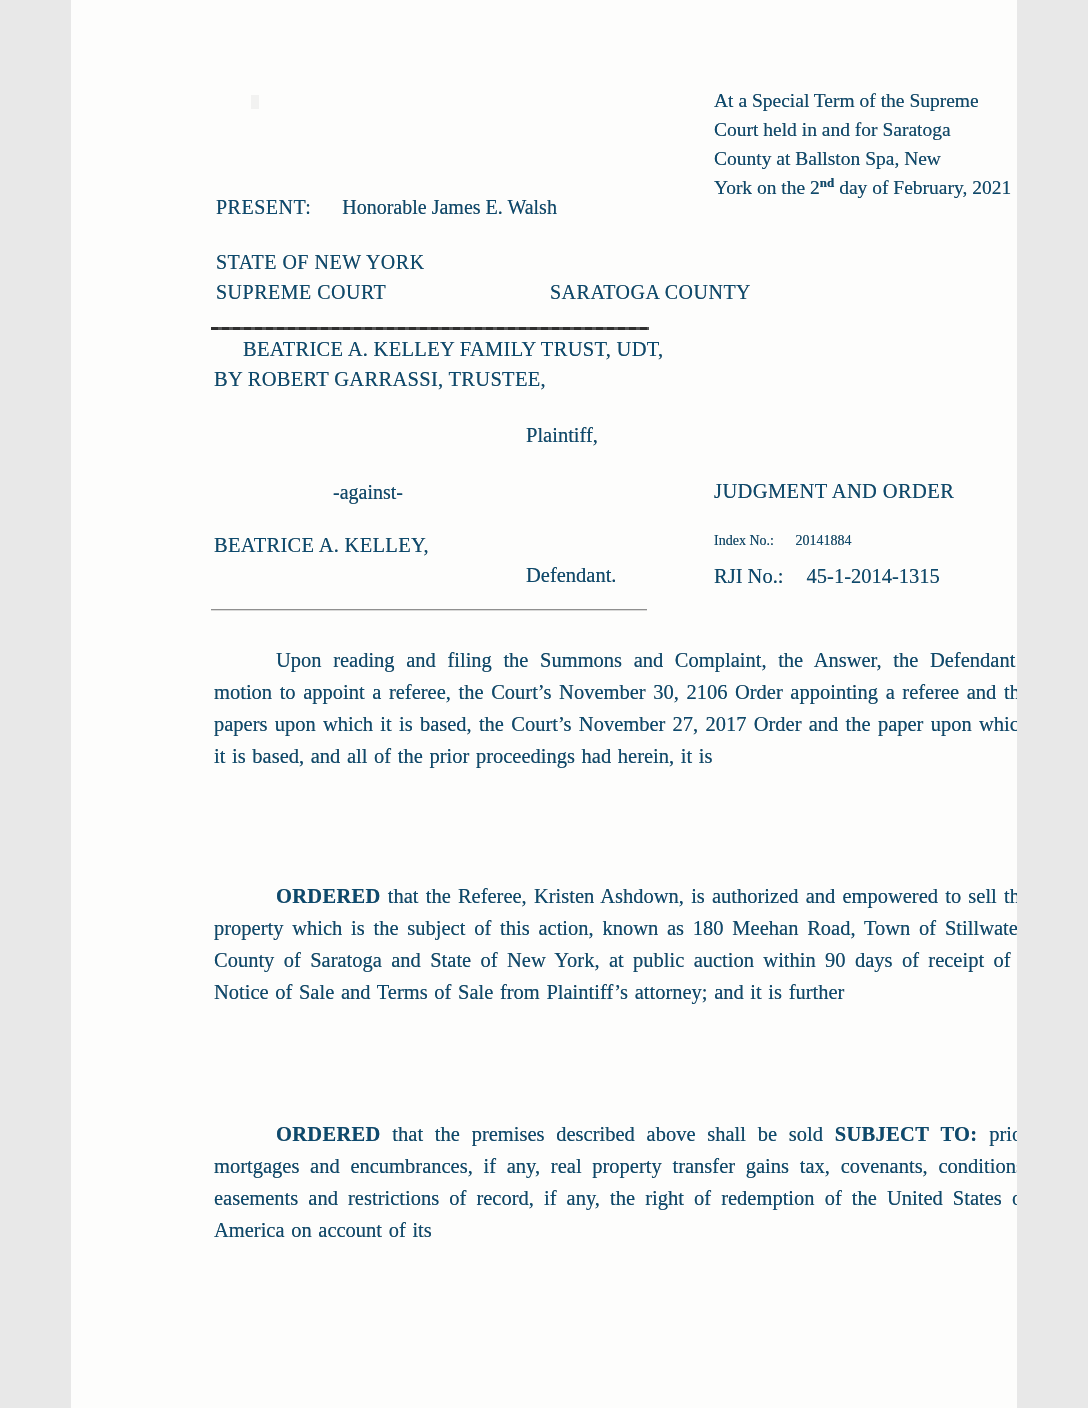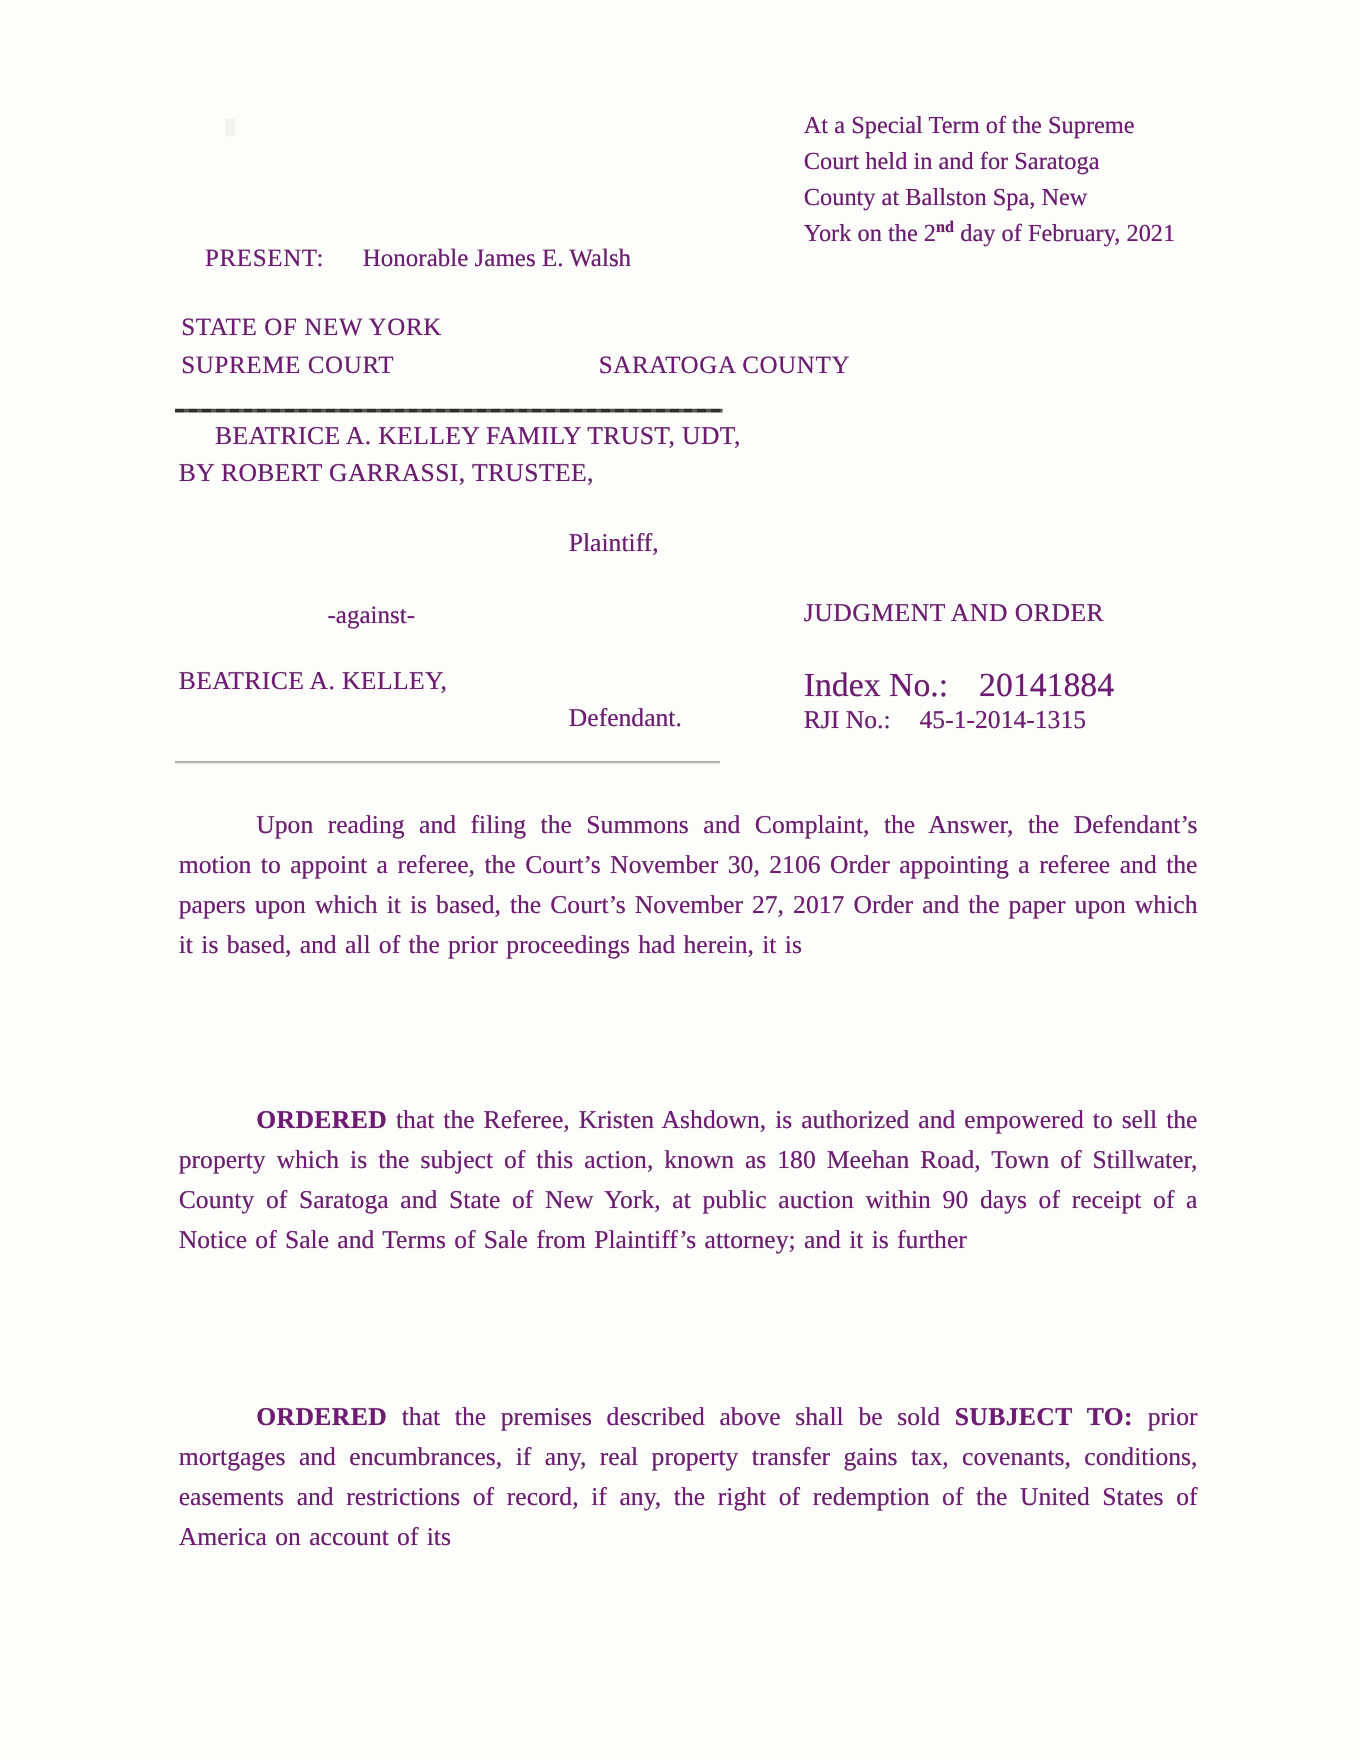--- a/index.html
+++ b/index.html
@@ -9,11 +9,11 @@
   }
   .page {
     position: relative;
-    width: 1088px;
+    width: 946px;
     height: 1408px;
     margin: 0 auto;
     background: #fdfdfc;
-    color: #701a75;
+    color: #0c4a6e;
     font-family: "Liberation Serif", "DejaVu Serif", serif;
     overflow: hidden;
     text-shadow: 0 0 0.6px rgba(25,25,25,0.55);

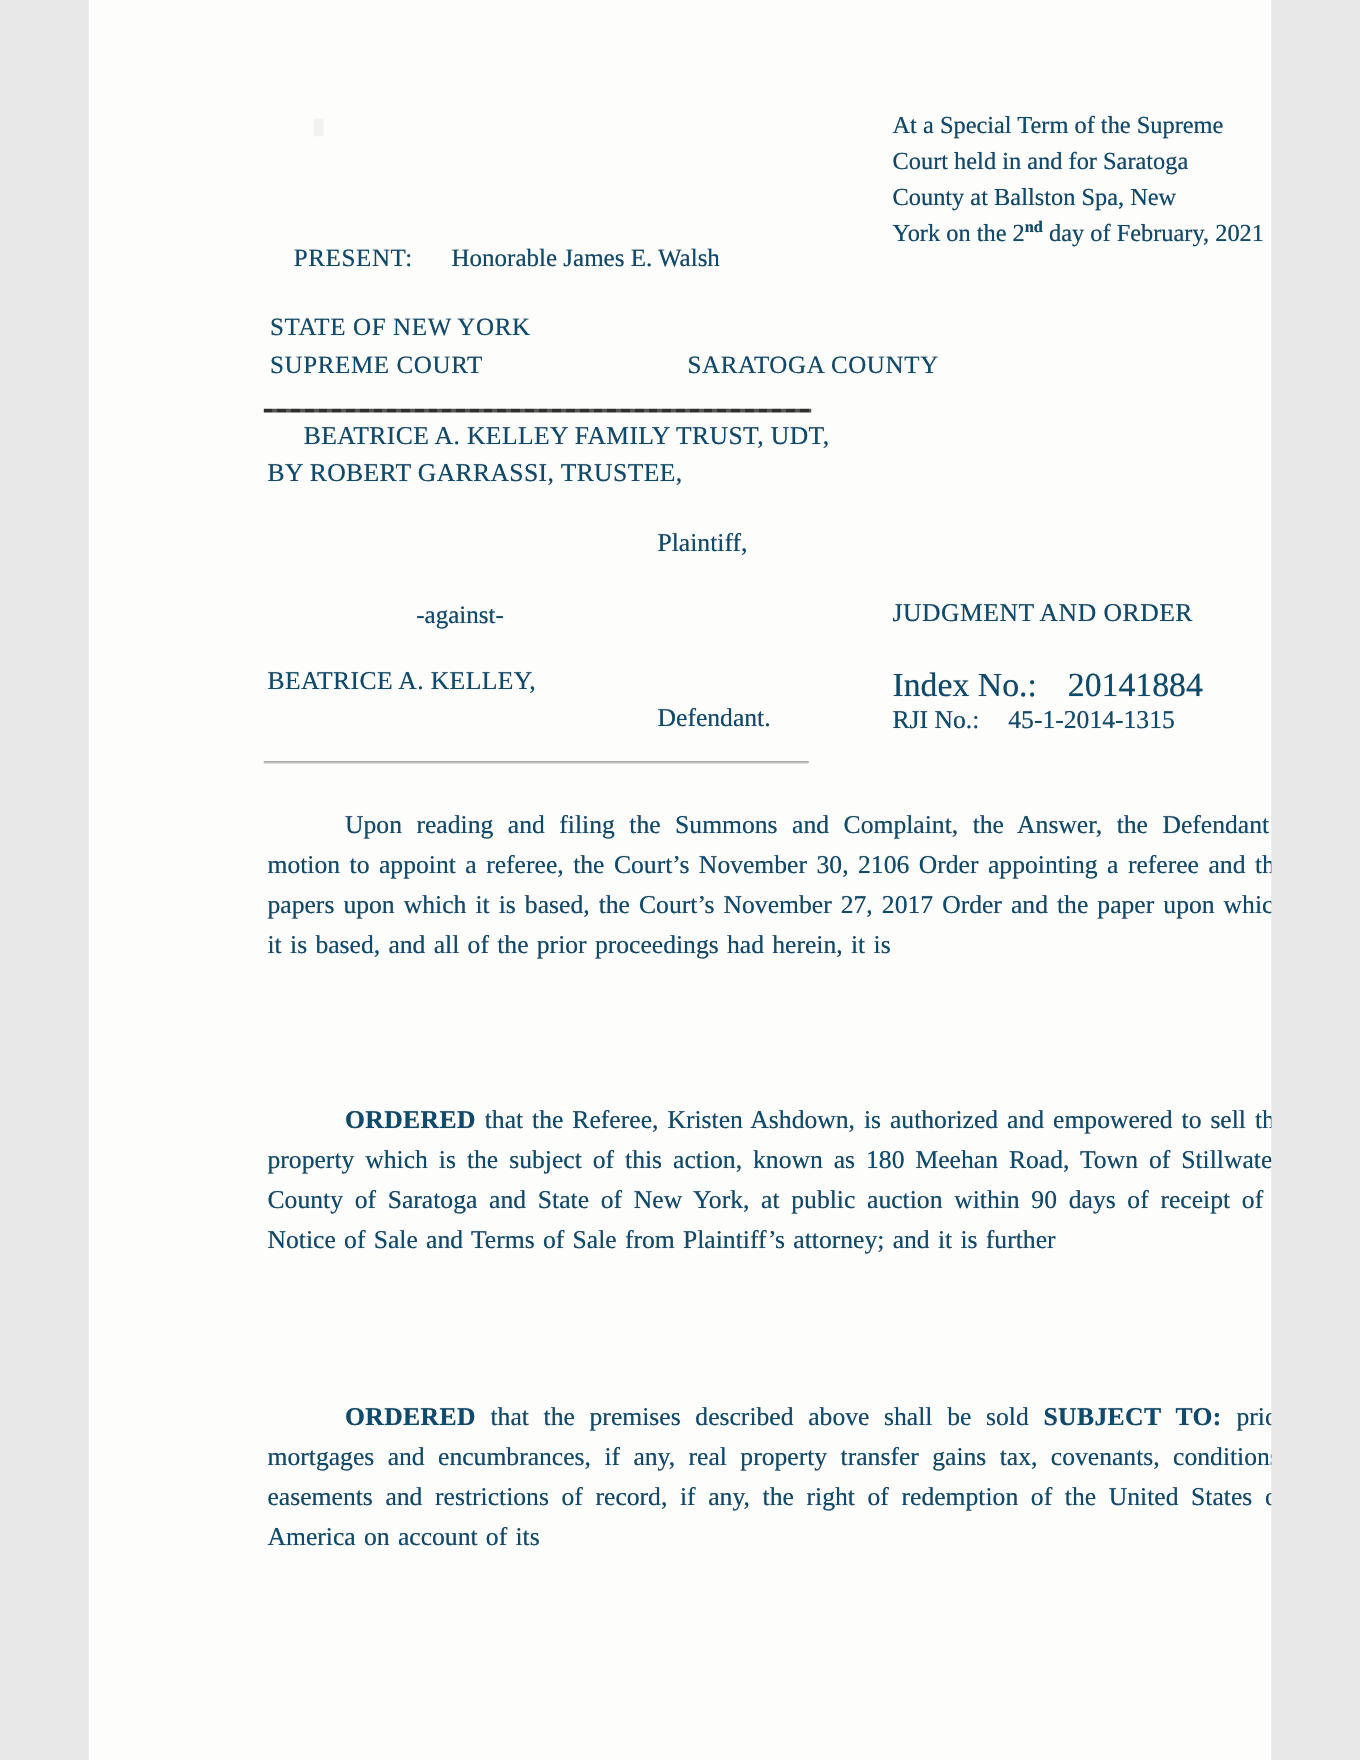--- a/index.html
+++ b/index.html
@@ -36,7 +36,7 @@
   }
 
   
-  .present-line { left: 145px; top: 196px; font-size: 20px; margin-left: 19px; }
+  .present-line { left: 145px; top: 196px; font-size: 20px; }
   .present-label { letter-spacing: 0.5px; }
   .present-value { margin-left: 26px; }
 

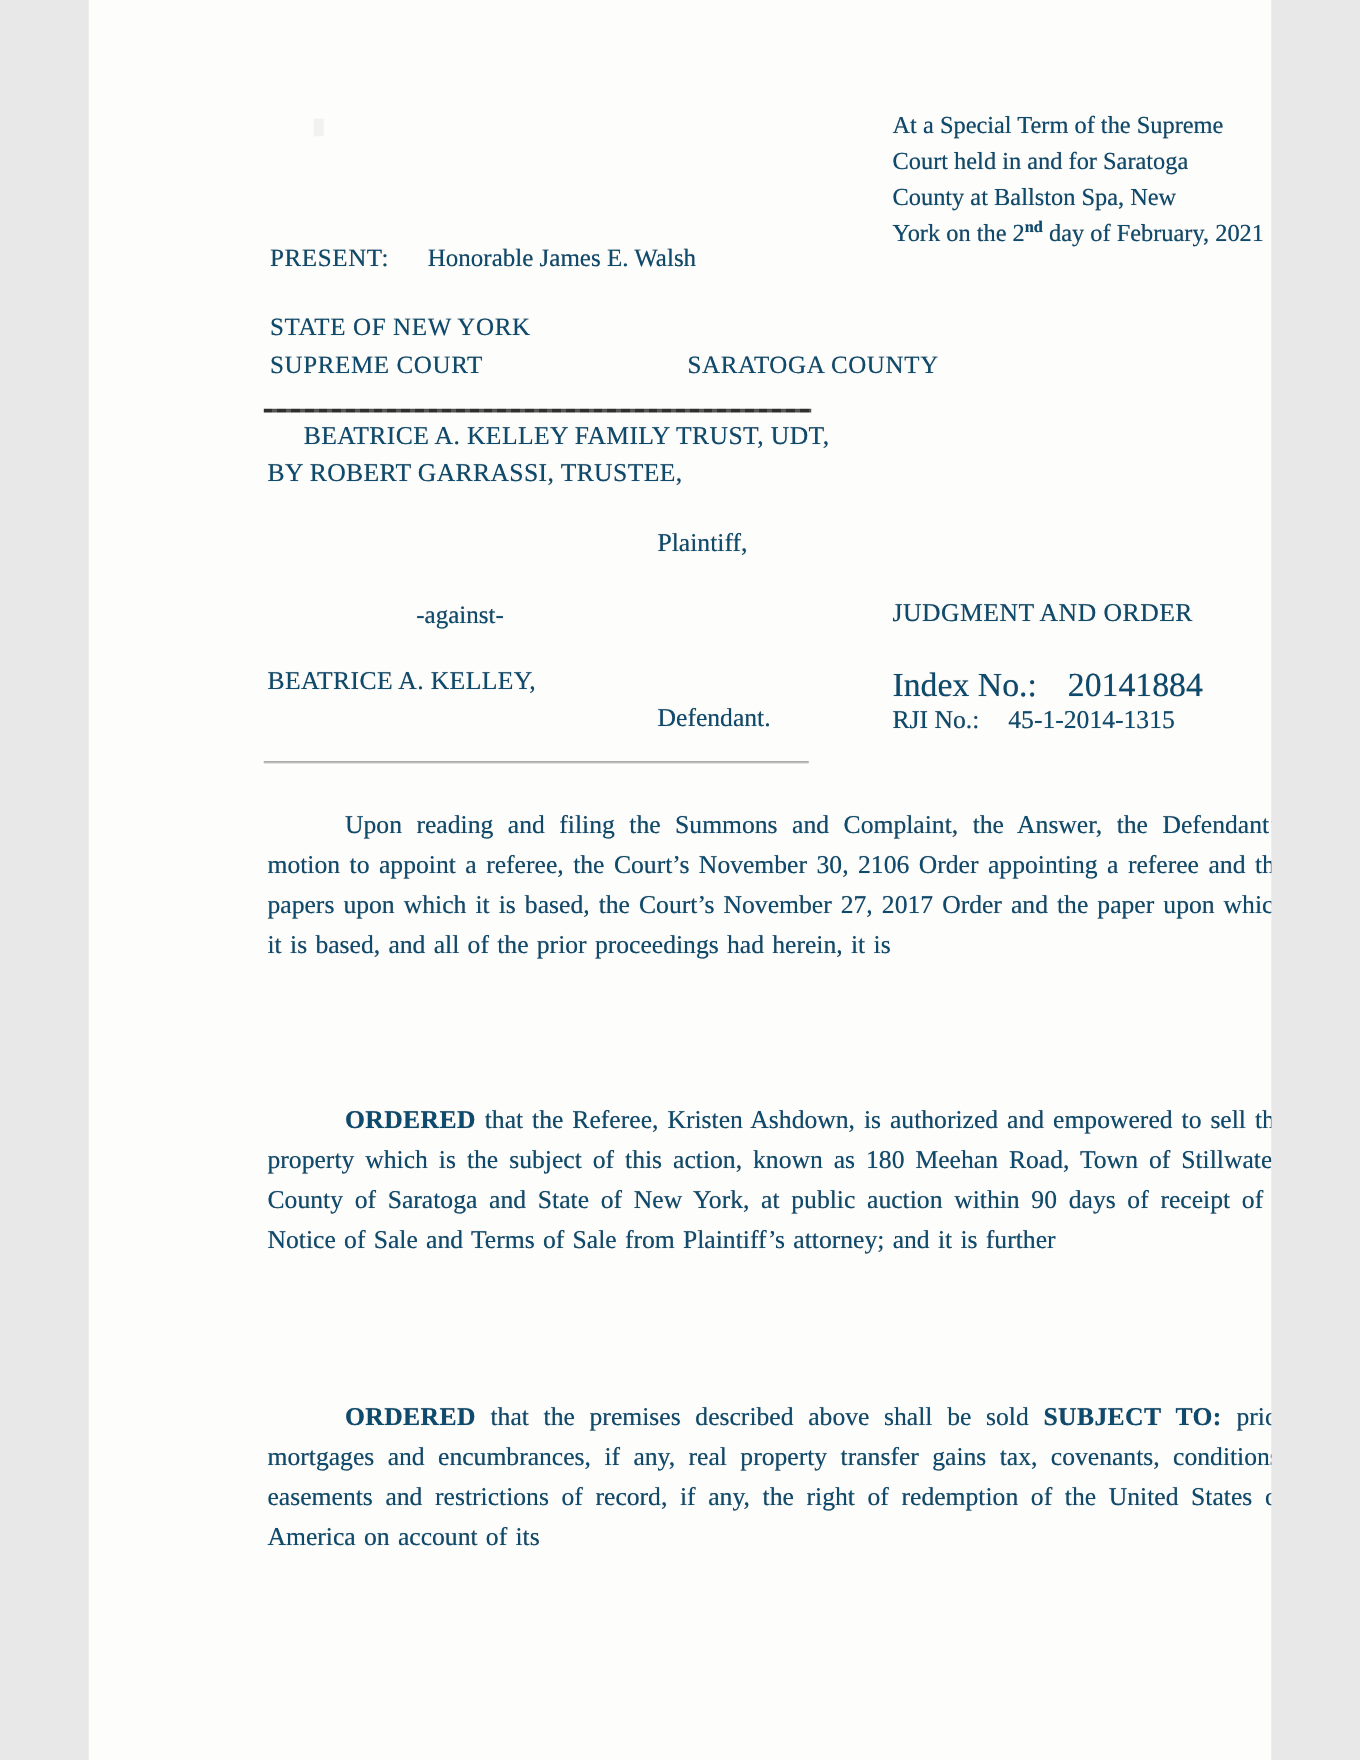--- a/index.html
+++ b/index.html
@@ -64,7 +64,7 @@
   .against-label   { left: 262px; top: 481px; font-size: 20px; }
   .doc-title       { left: 643px; top: 480px; font-size: 20.5px; letter-spacing: 0.4px; }
   .defendant-name  { left: 143px; top: 534px; }
-  .index-row       { left: 643px; top: 533px; font-size: 27px; }
+  .index-row       { left: 643px; top: 533px; font-size: 14px; }
   .defendant-label { left: 455px; top: 564px; font-size: 20.5px; text-align: right; }
   .rji-row         { left: 643px; top: 565px; font-size: 20.5px; text-align: center; }
   .no-value { margin-left: 18px; }

